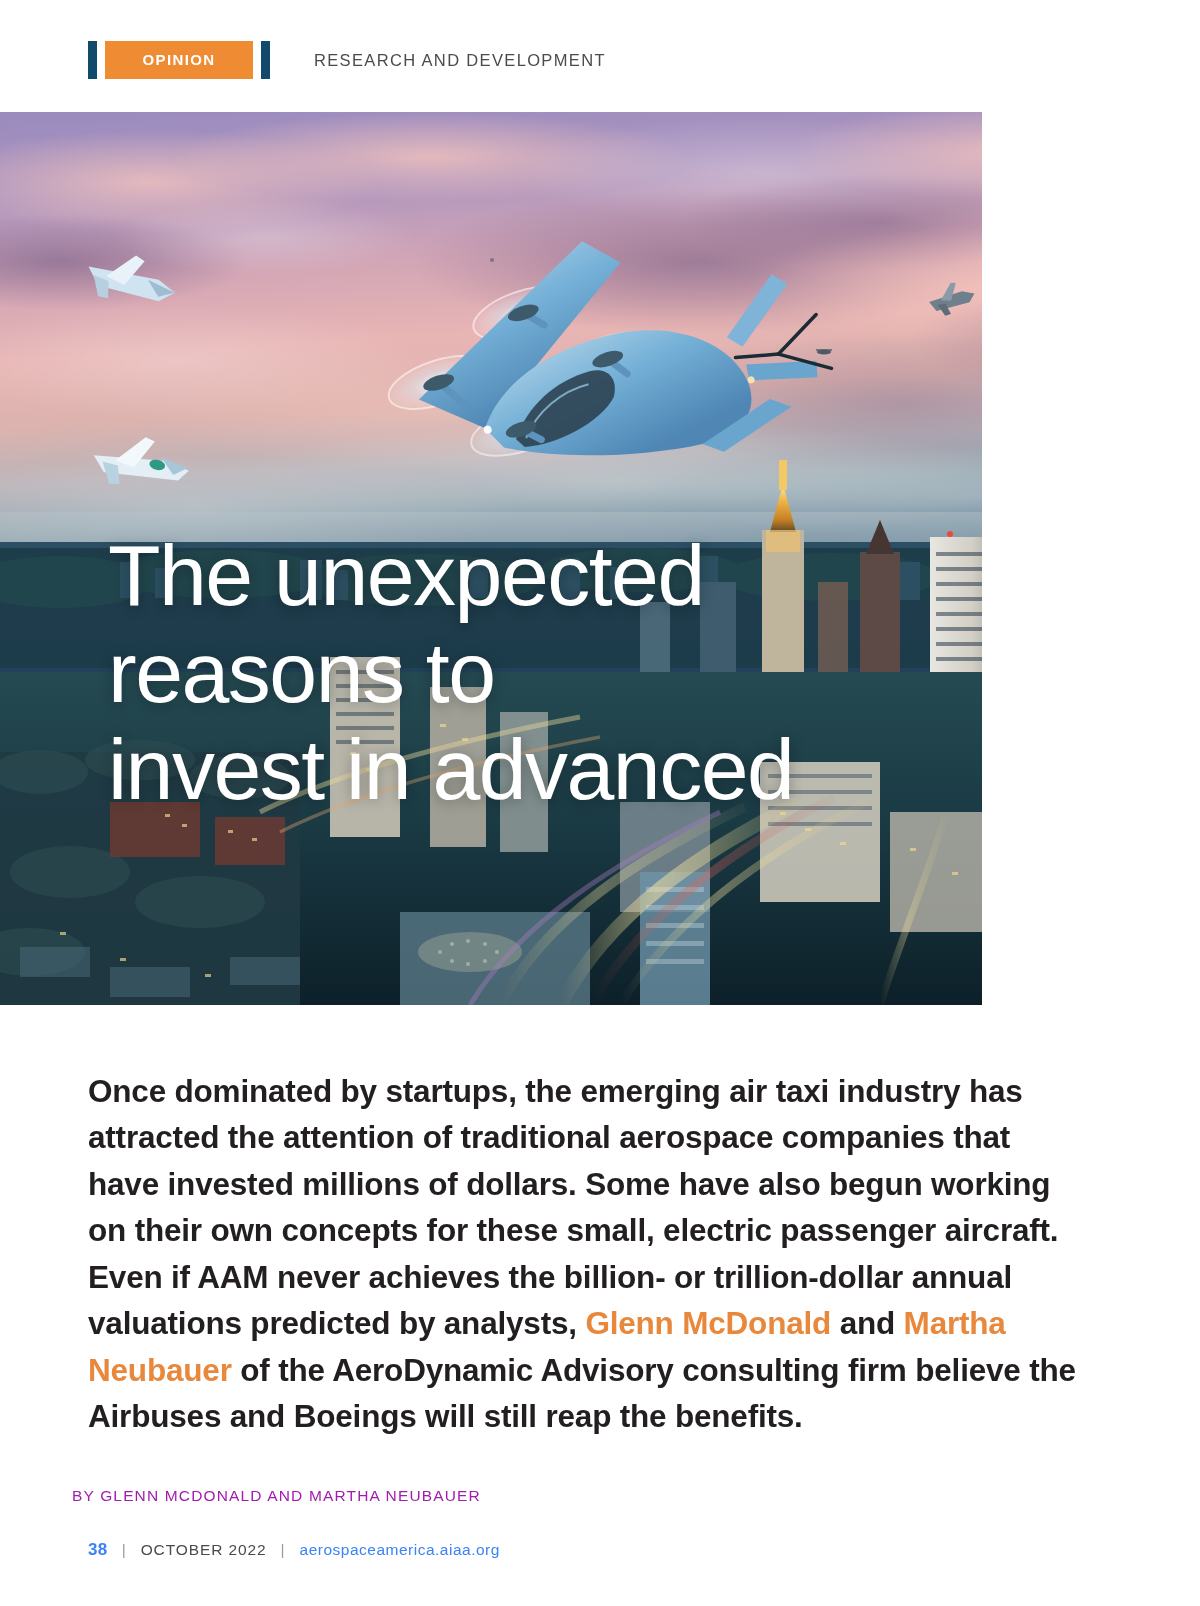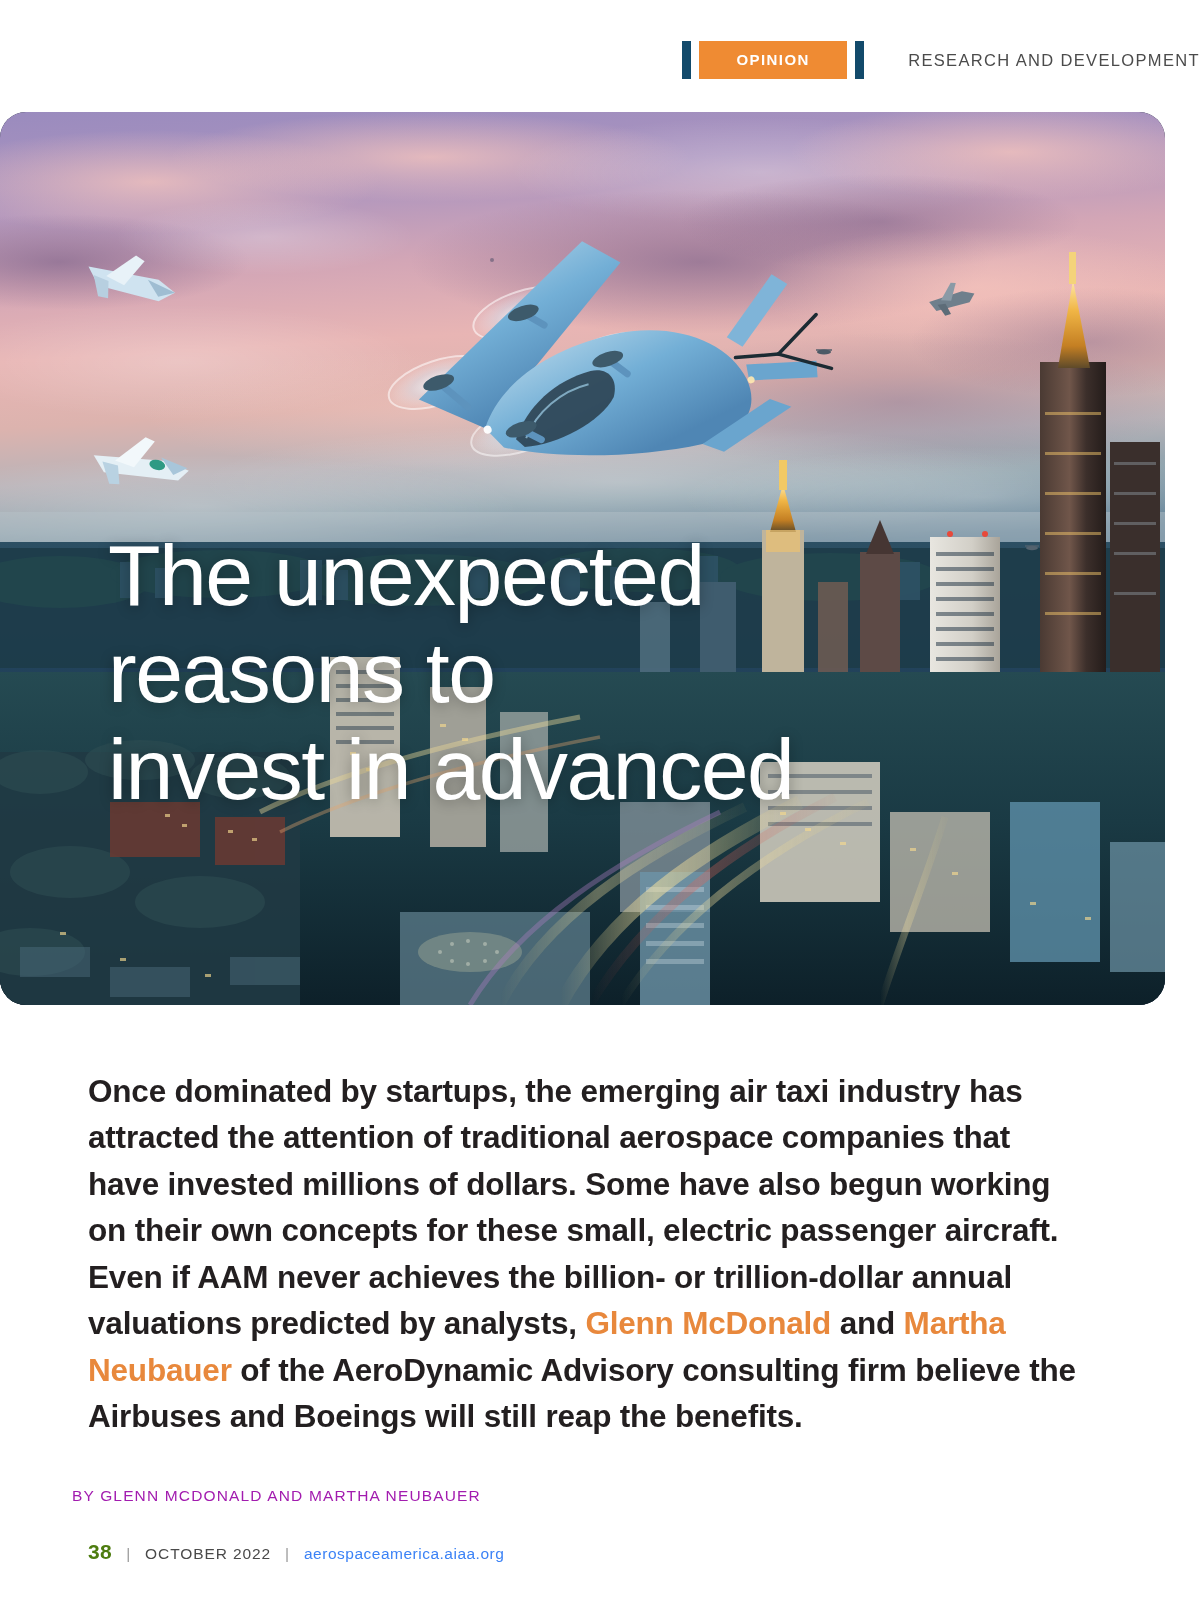--- a/index.html
+++ b/index.html
@@ -24,7 +24,6 @@
     background: #ffffff;
     display: flex;
     align-items: center;
-    justify-content: flex-end;
   }
   .kicker-inner {
     display: flex;

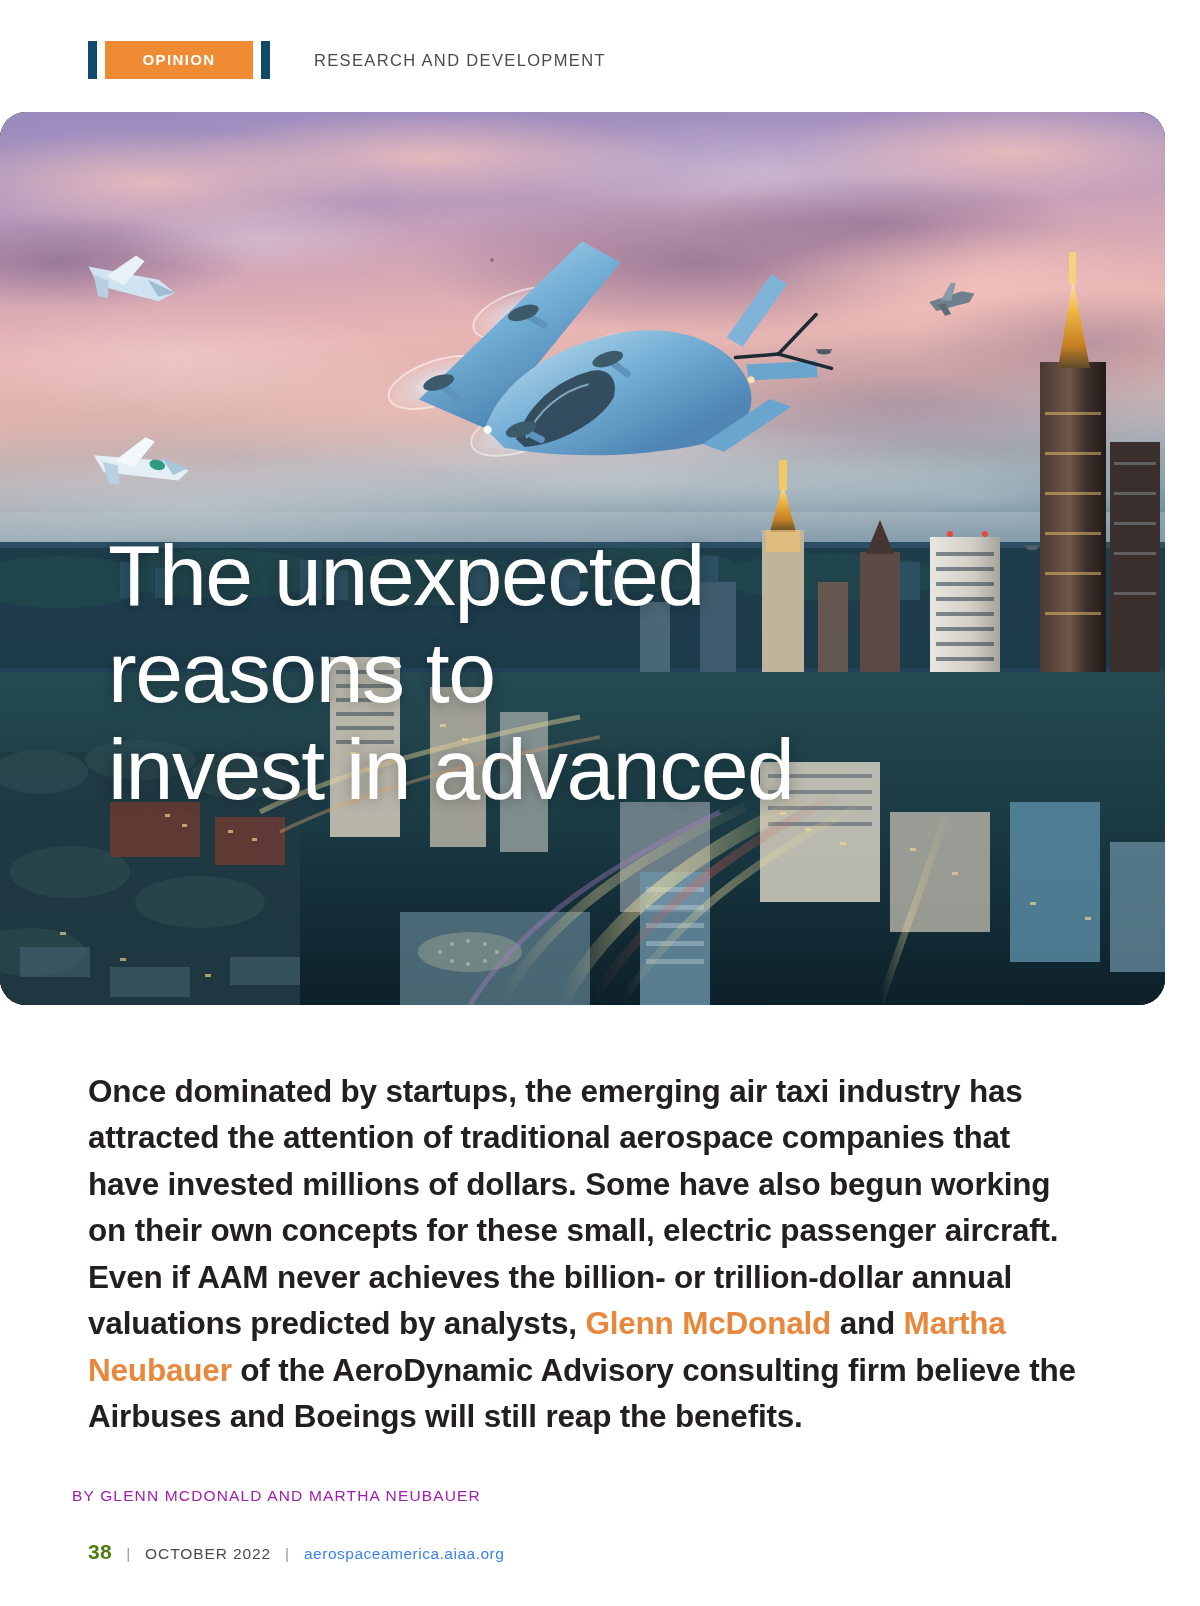--- a/index.html
+++ b/index.html
@@ -64,11 +64,10 @@
     position: absolute;
     left: 0;
     top: 112px;
-    width: 1165px;
+    width: 982px;
     height: 893px;
     overflow: hidden;
     background: #101a2b;
-    border-radius: 26px;
   }
   .hero-svg { display:block; width: 1172px; height: 893px; }
 

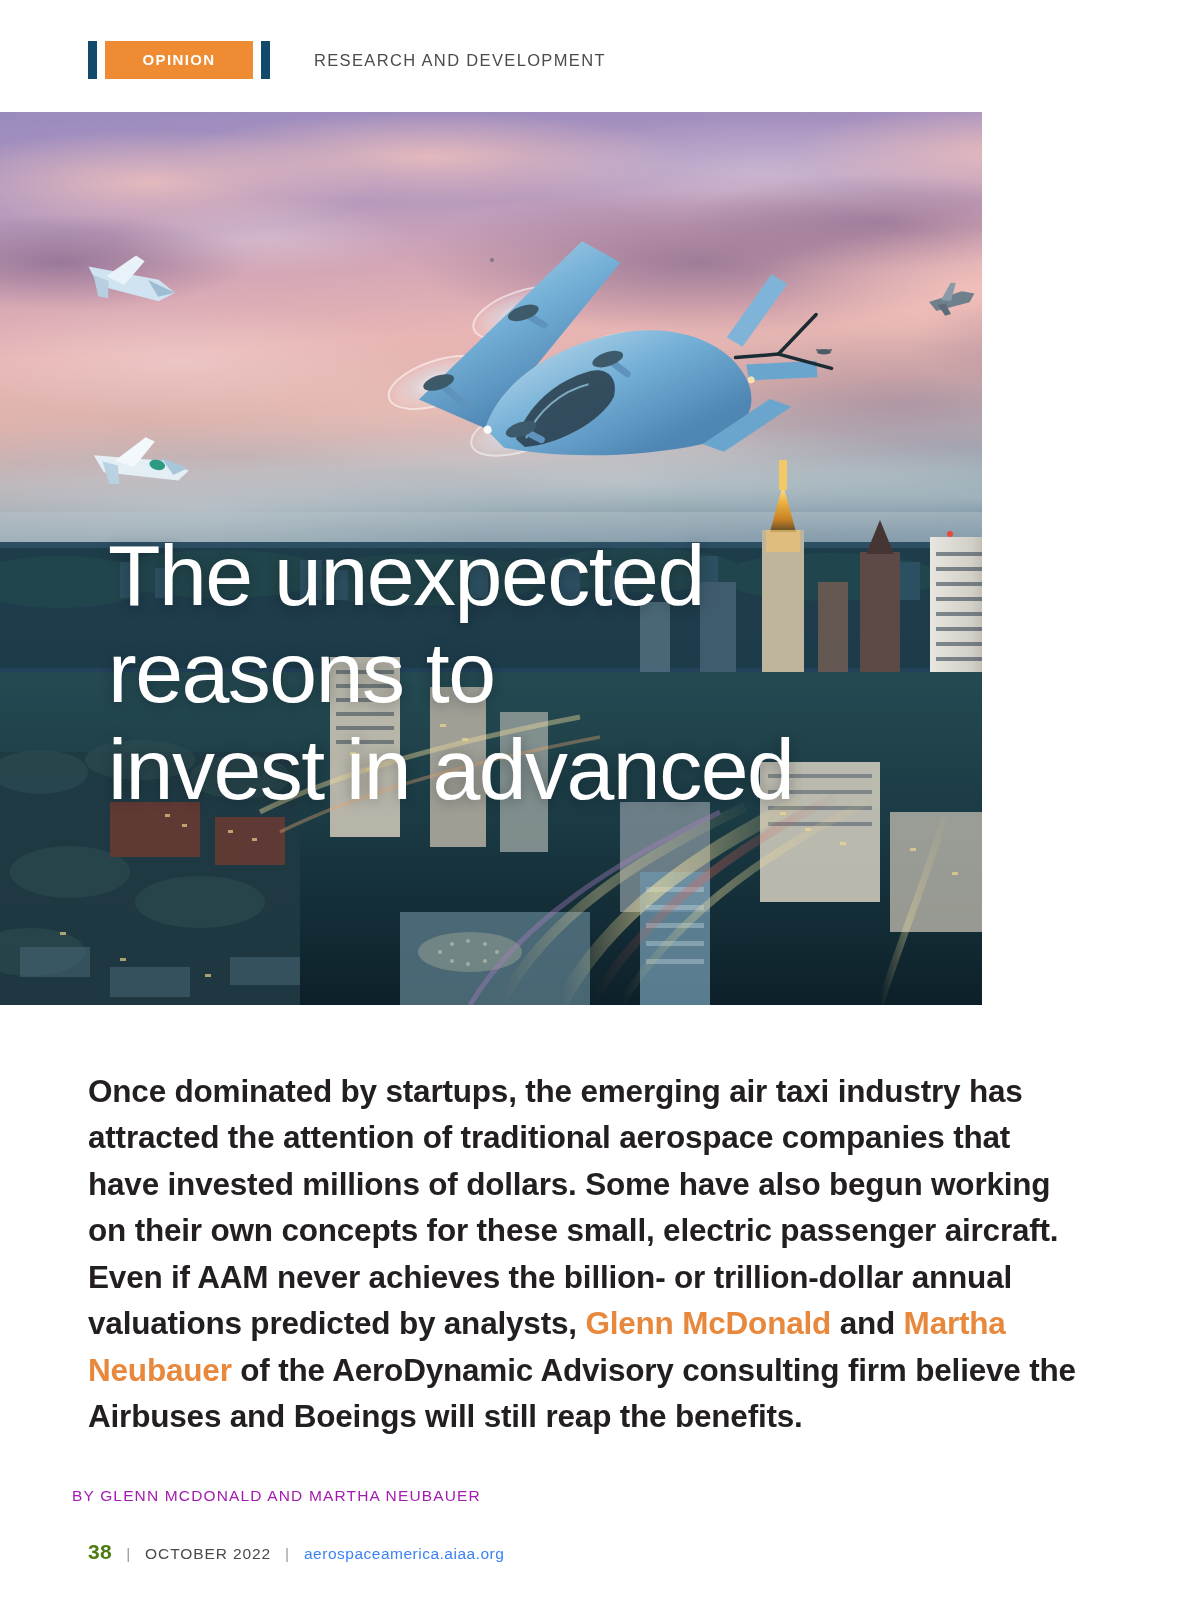--- a/index.html
+++ b/index.html
@@ -126,8 +126,8 @@
   }
   .footer .pagenum {
     font-weight: bold;
-    color: #4d7c0f;
-    font-size: 21px;
+    color: #3b82f6;
+    font-size: 17px;
     letter-spacing: 0.4px;
   }
   .footer .sep {

